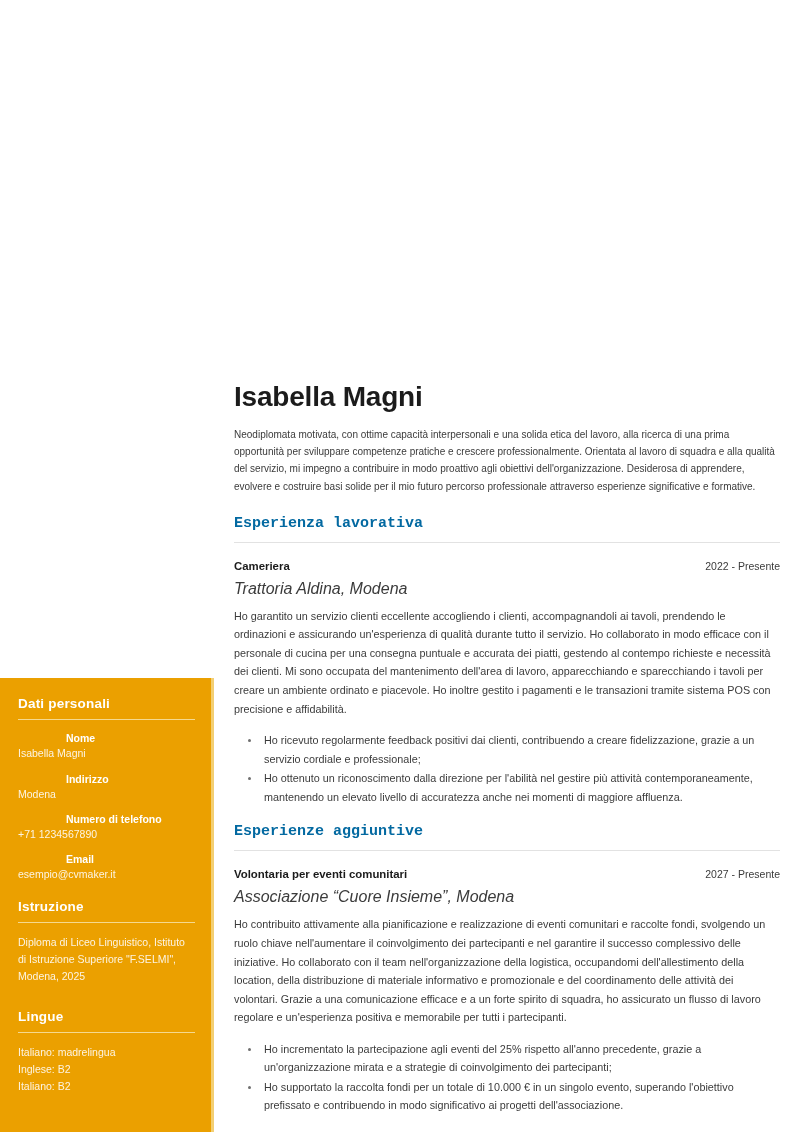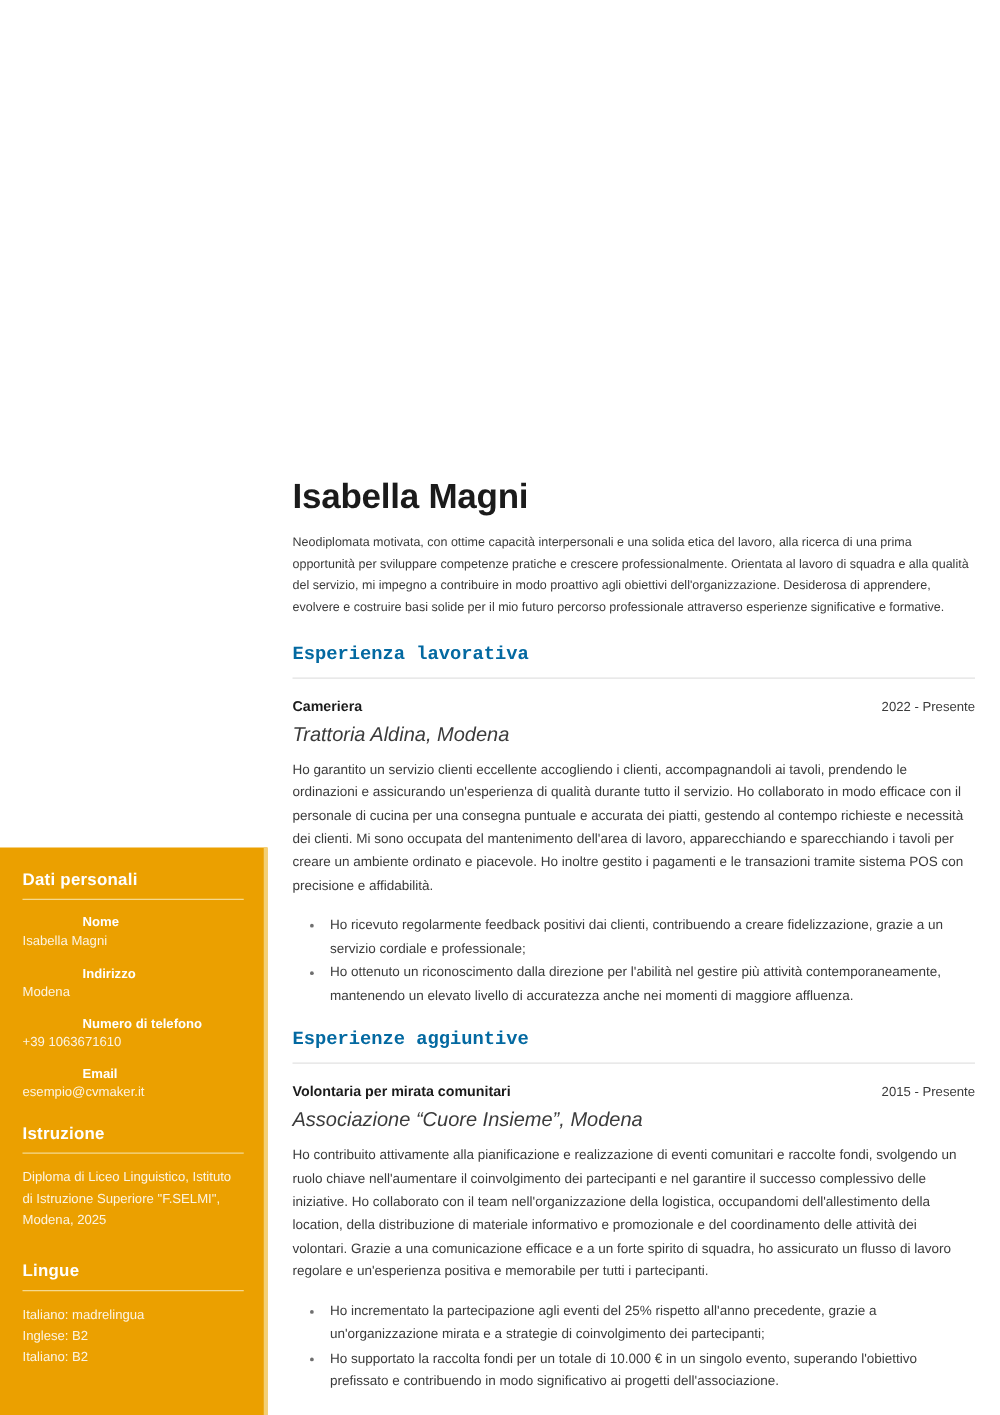--- a/index.html
+++ b/index.html
@@ -218,7 +218,7 @@
 
       <div class="field">
         <div class="field-label">Numero di telefono</div>
-        <div class="field-value">+39 1063671610</div>
+        <div class="field-value">+71 1234567890</div>
       </div>
 
       <div class="field">

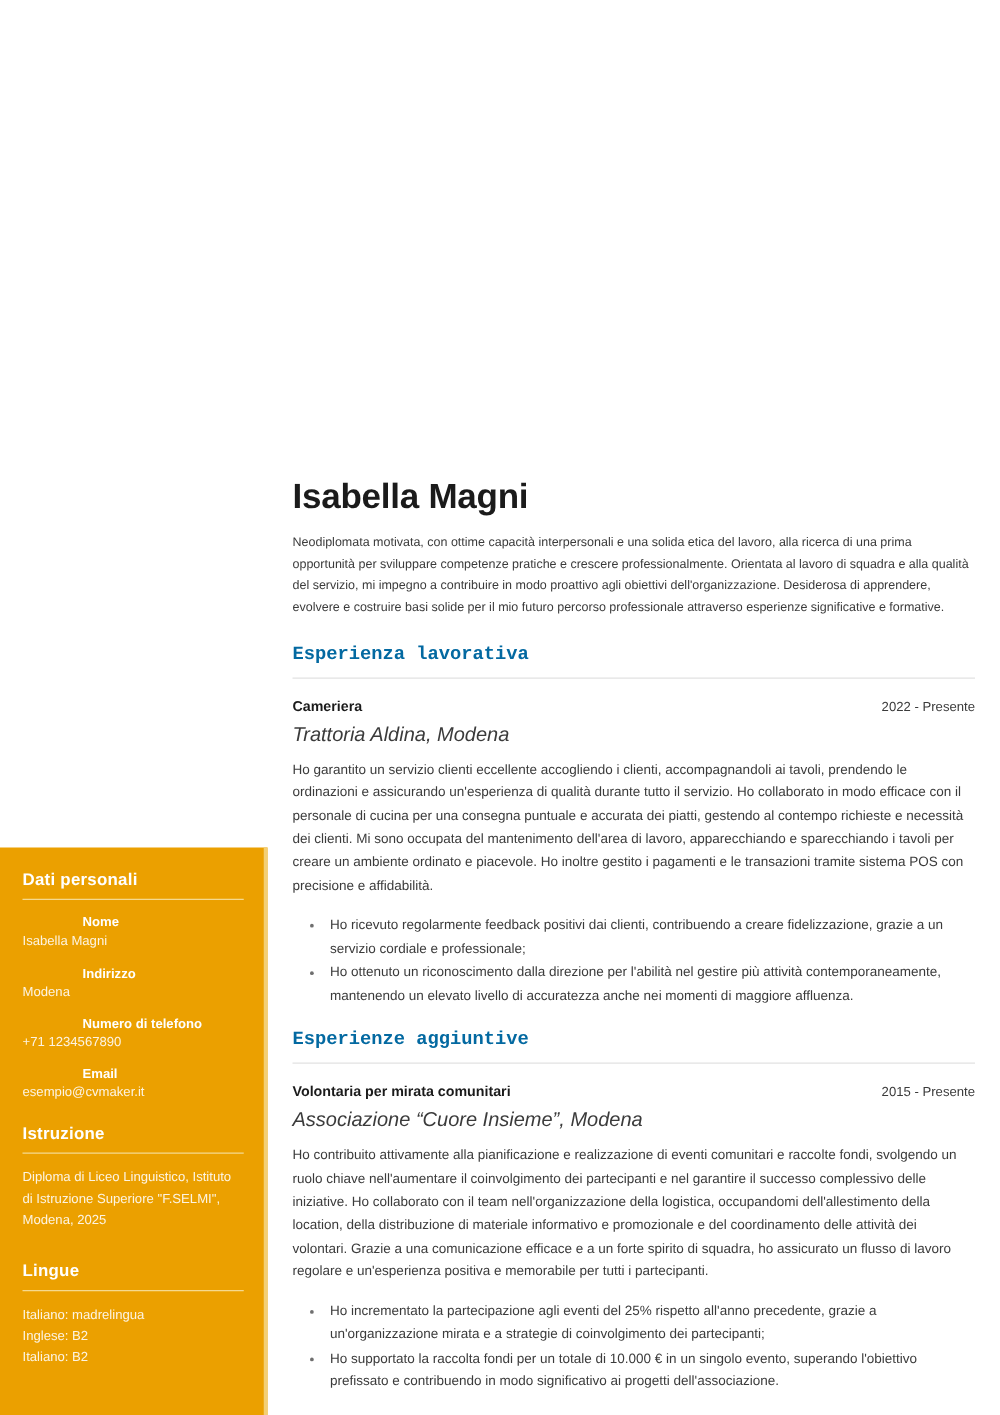--- a/index.html
+++ b/index.html
@@ -274,7 +274,7 @@
 
       <div class="entry">
         <div class="entry-head">
-          <span class="entry-title">Volontaria per mirata comunitari</span>
+          <span class="entry-title">Volontaria per eventi comunitari</span>
           <span class="entry-date">2015 - Presente</span>
         </div>
         <div class="entry-org">Associazione “Cuore Insieme”, Modena</div>

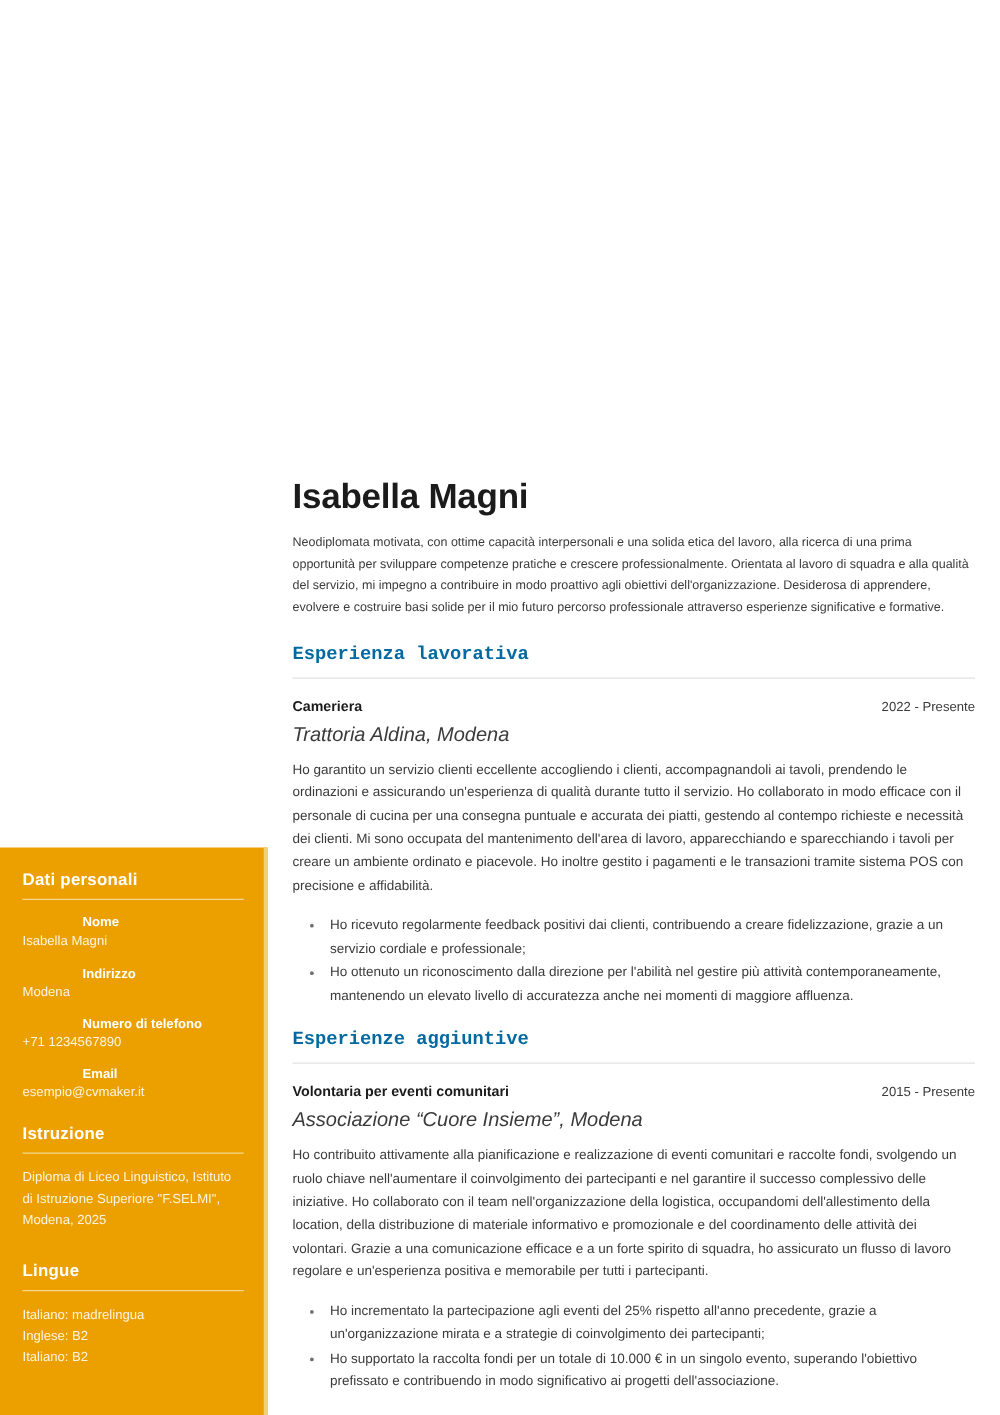--- a/index.html
+++ b/index.html
@@ -275,7 +275,7 @@
       <div class="entry">
         <div class="entry-head">
           <span class="entry-title">Volontaria per eventi comunitari</span>
-          <span class="entry-date">2015 - Presente</span>
+          <span class="entry-date">2027 - Presente</span>
         </div>
         <div class="entry-org">Associazione “Cuore Insieme”, Modena</div>
         <p class="entry-desc">Ho contribuito attivamente alla pianificazione e realizzazione di eventi comunitari e raccolte fondi, svolgendo un ruolo chiave nell'aumentare il coinvolgimento dei partecipanti e nel garantire il successo complessivo delle iniziative. Ho collaborato con il team nell'organizzazione della logistica, occupandomi dell'allestimento della location, della distribuzione di materiale informativo e promozionale e del coordinamento delle attività dei volontari. Grazie a una comunicazione efficace e a un forte spirito di squadra, ho assicurato un flusso di lavoro regolare e un'esperienza positiva e memorabile per tutti i partecipanti.</p>

